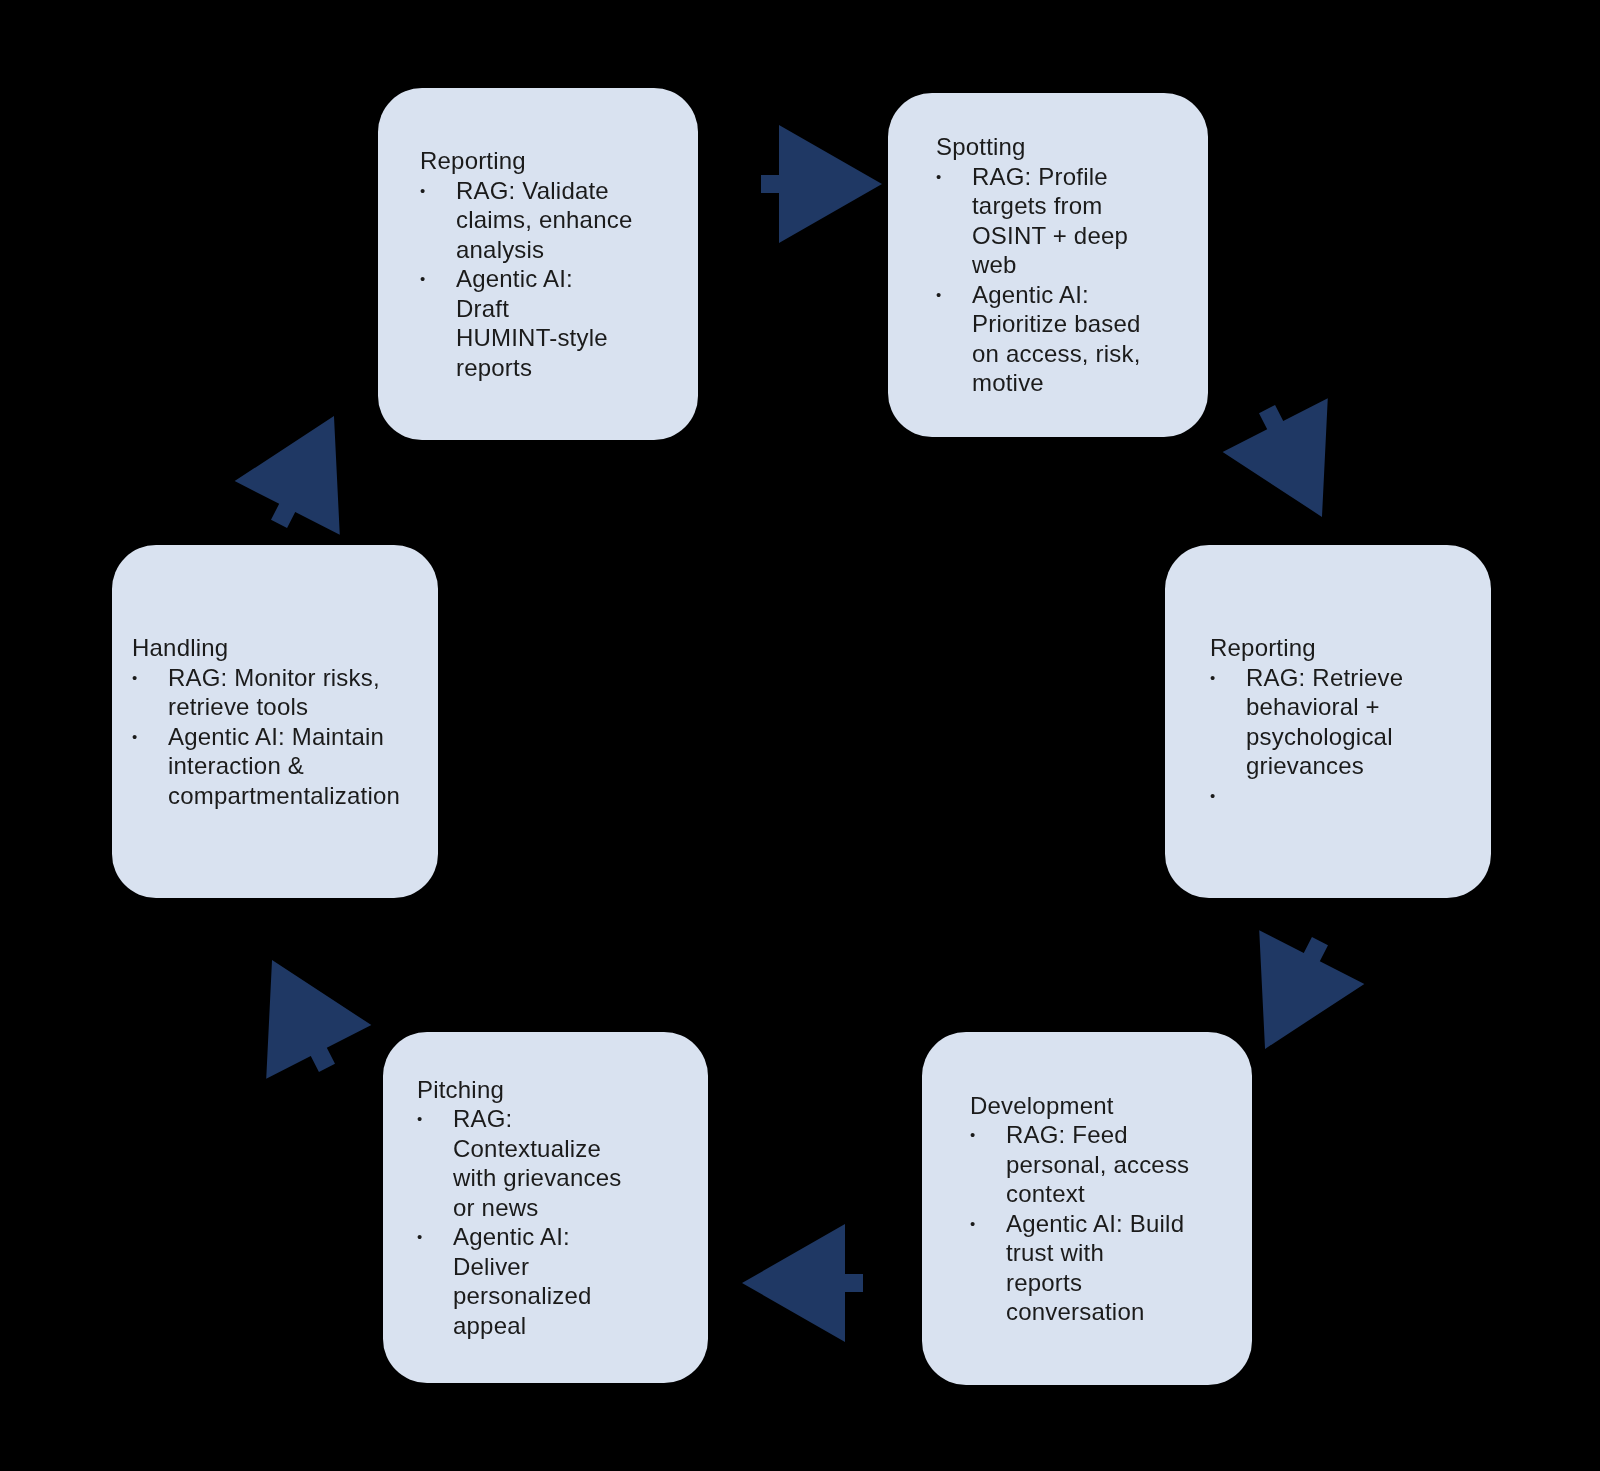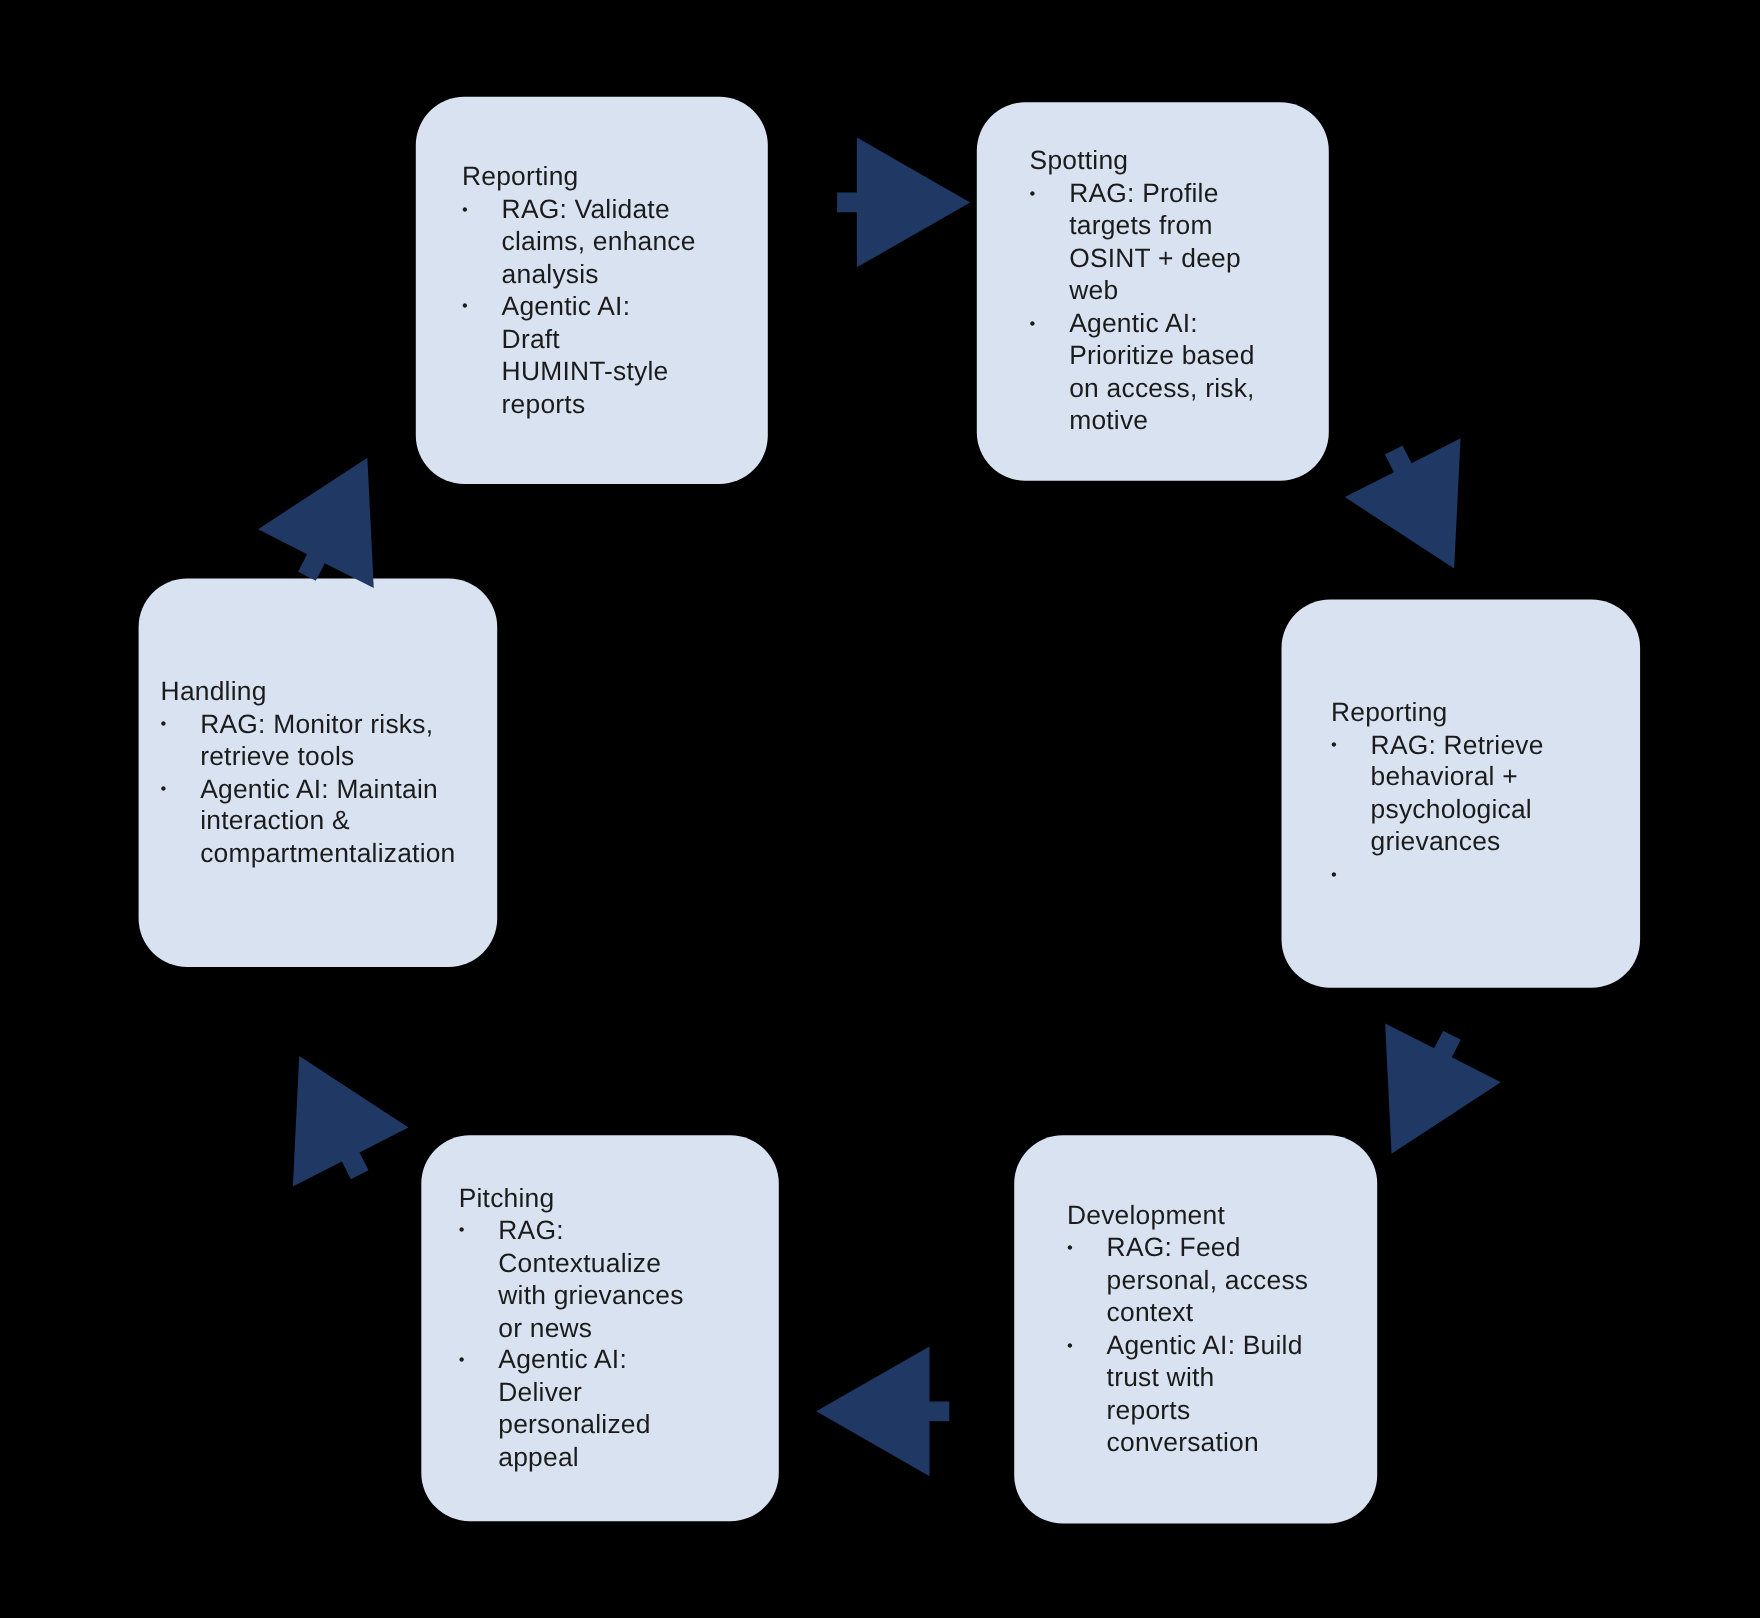--- a/index.html
+++ b/index.html
@@ -37,7 +37,7 @@
   .pos-assessment  { left: 1165px; top: 545px;  width: 326px; height: 353px; padding-left: 45px; }
   .pos-development { left: 900px;  top: 1032px; width: 330px; height: 353px; padding-left: 48px; margin-left: 22px; }
   .pos-pitching    { left: 383px;  top: 1032px; width: 325px; height: 351px; padding-left: 34px; }
-  .pos-handling    { left: 112px;  top: 526px;  width: 326px; height: 353px; padding-left: 20px; margin-left: 14px; }
+  .pos-handling    { left: 112px;  top: 545px;  width: 326px; height: 353px; padding-left: 20px; }
   .stage-title { white-space: pre-line; }
   .bullet-row { display: flex; align-items: flex-start; }
   .bullet-marker {

